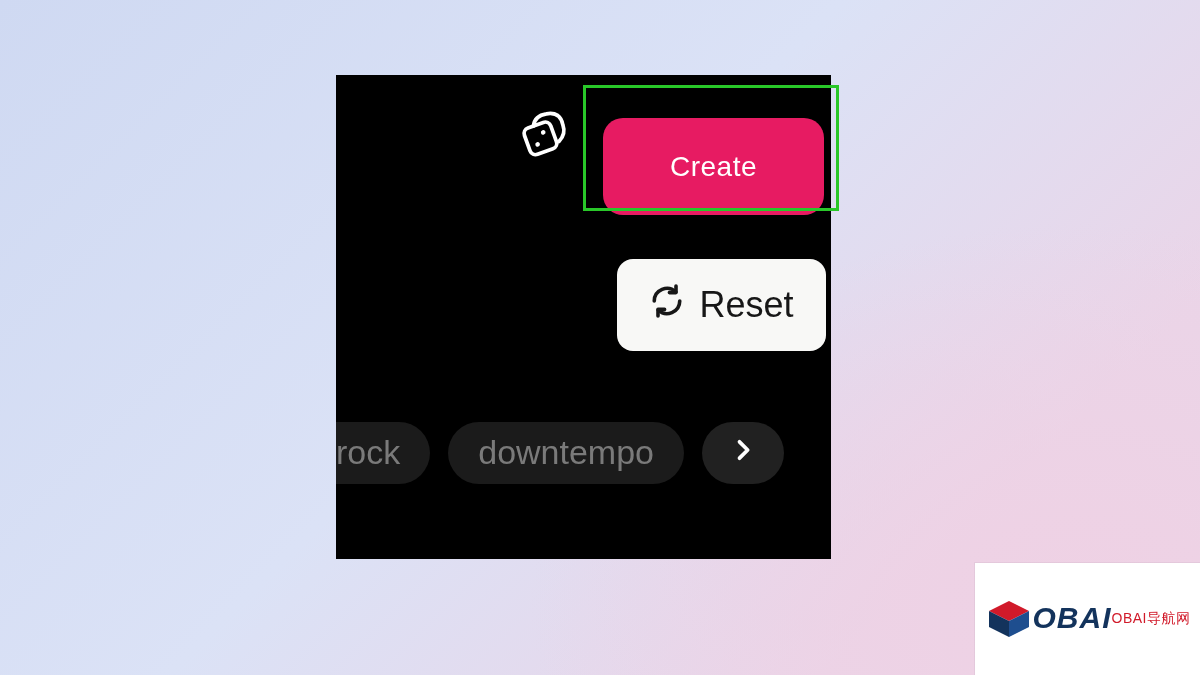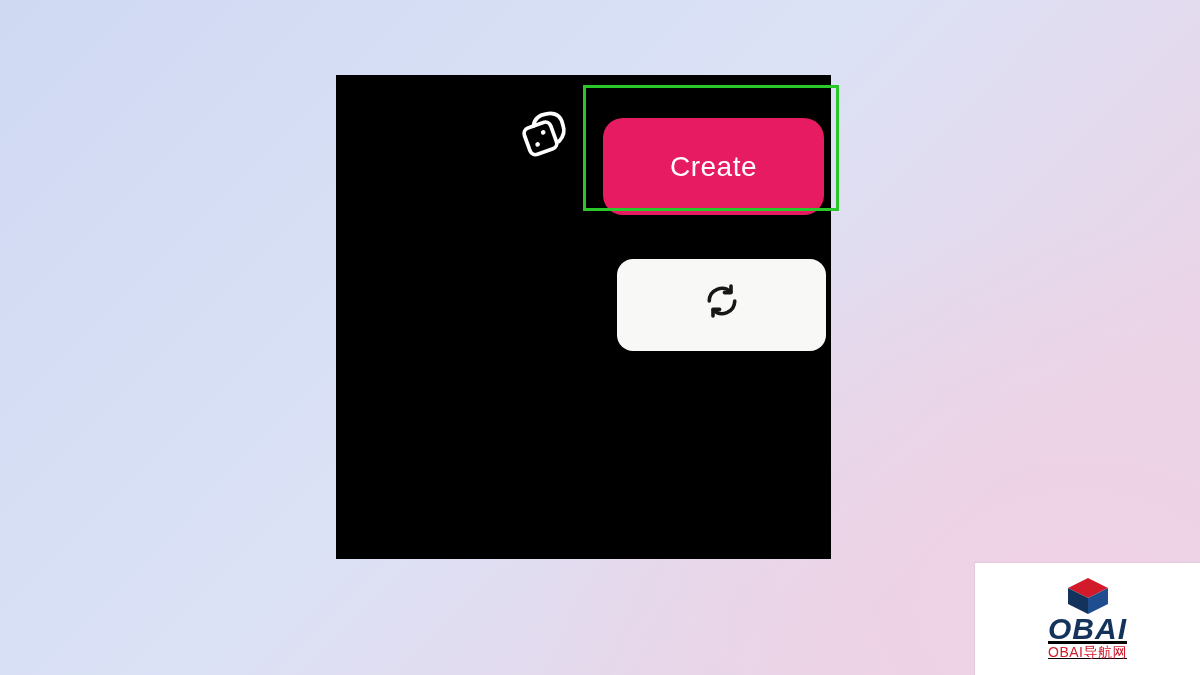--- a/index.html
+++ b/index.html
@@ -174,6 +174,7 @@
         <polyline points="6 22 6 17.6 10.4 17.6"></polyline>
       </svg>
     </span>
+    <span>Reset</span>
   </button>
 
 

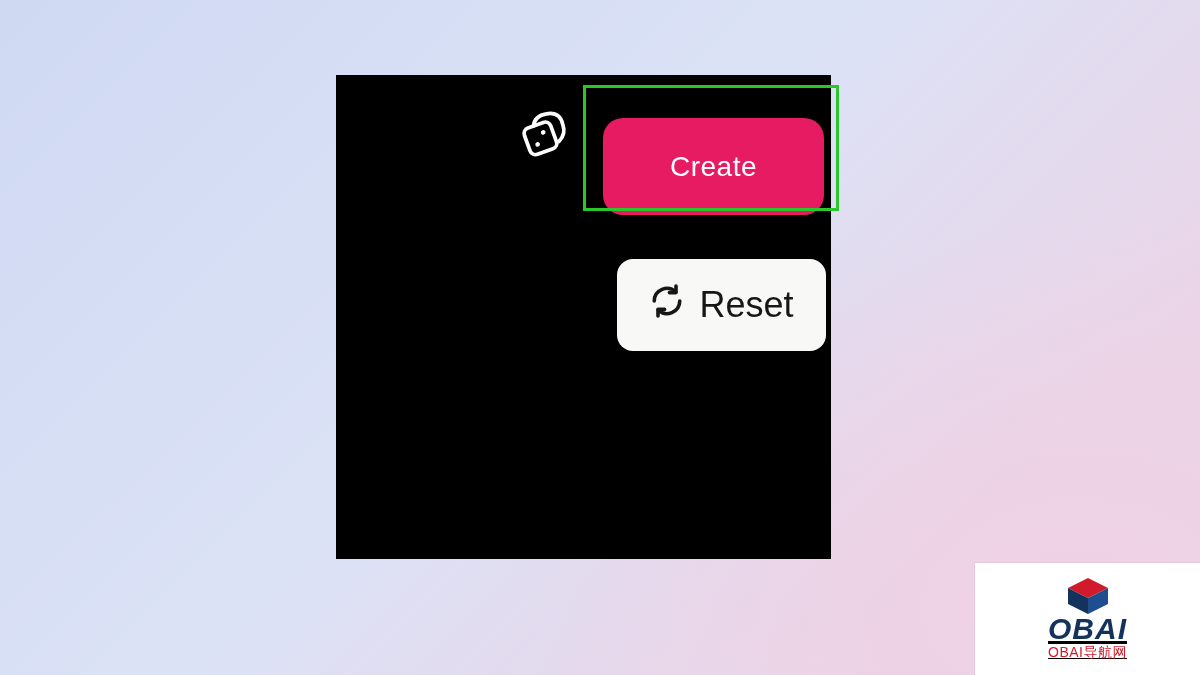--- a/index.html
+++ b/index.html
@@ -177,6 +177,21 @@
     <span>Reset</span>
   </button>
 
+  <div class="tagrow">
+    <button class="tag first">
+      <span>rock</span>
+    </button>
+    <button class="tag">
+      <span>downtempo</span>
+    </button>
+    <button class="tag arrow">
+      <span>
+        <svg viewBox="0 0 24 24" fill="none" stroke="#fff" stroke-width="3.2" stroke-linecap="round" stroke-linejoin="round">
+          <polyline points="9 5 16 12 9 19"></polyline>
+        </svg>
+      </span>
+    </button>
+  </div>
 
   <div class="logocard">
     <span class="cube">

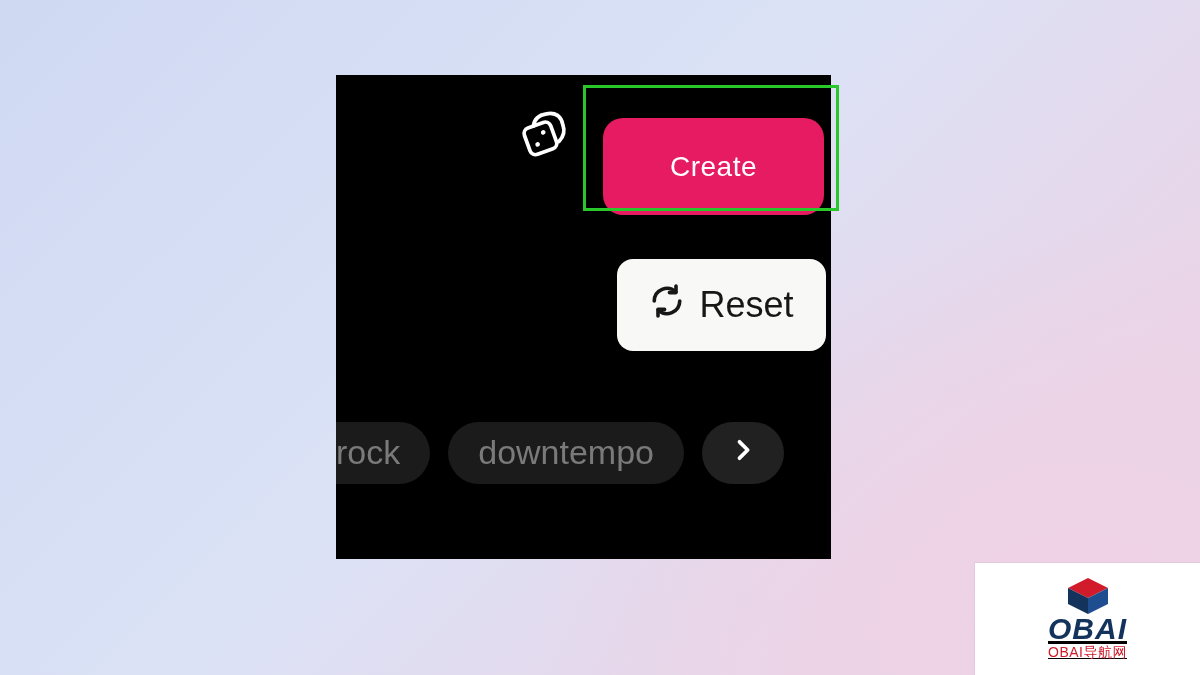--- a/index.html
+++ b/index.html
@@ -121,8 +121,7 @@
     display: flex;
     align-items: center;
     justify-content: center;
-    flex-direction: column;
-    text-decoration: underline;
+    flex-direction: row;
   }
   .logocard .cube { width: 48px; height: 40px; }
   .logocard .word {

